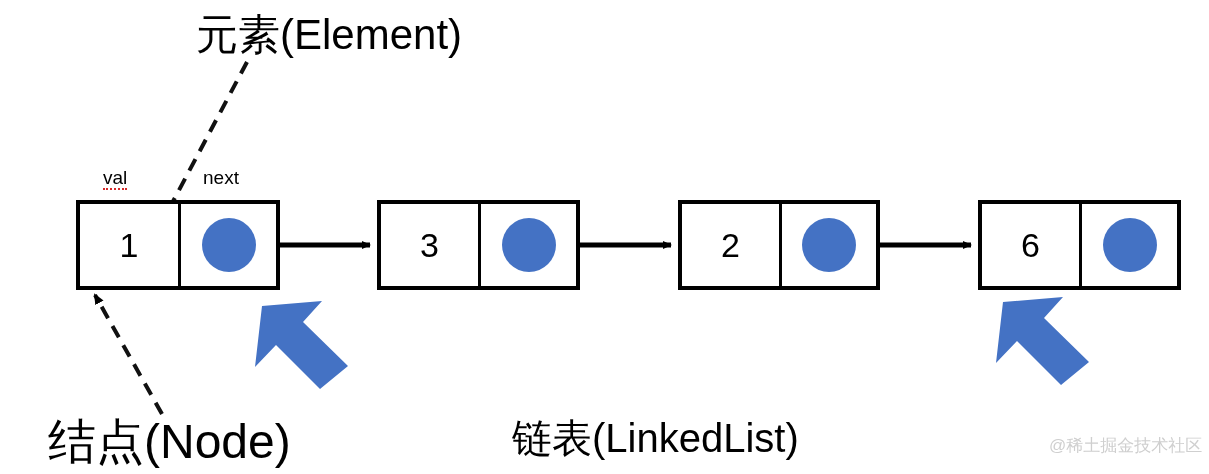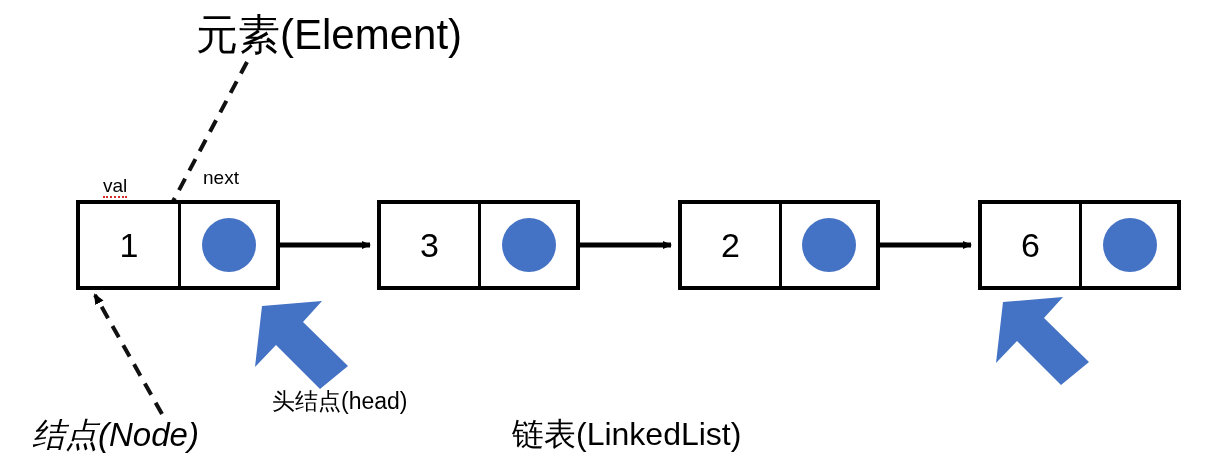--- a/index.html
+++ b/index.html
@@ -17,7 +17,7 @@
 
   .title-element{left:196px;top:14px;font-size:42px;letter-spacing:0px;}
 
-  .lbl-val{left:103px;top:168px;font-size:19px;margin-top:8px;}
+  .lbl-val{left:103px;top:168px;font-size:19px;}
   .lbl-val .sq{
     display:inline-block;
     border-bottom:2px dotted #d62b2b;

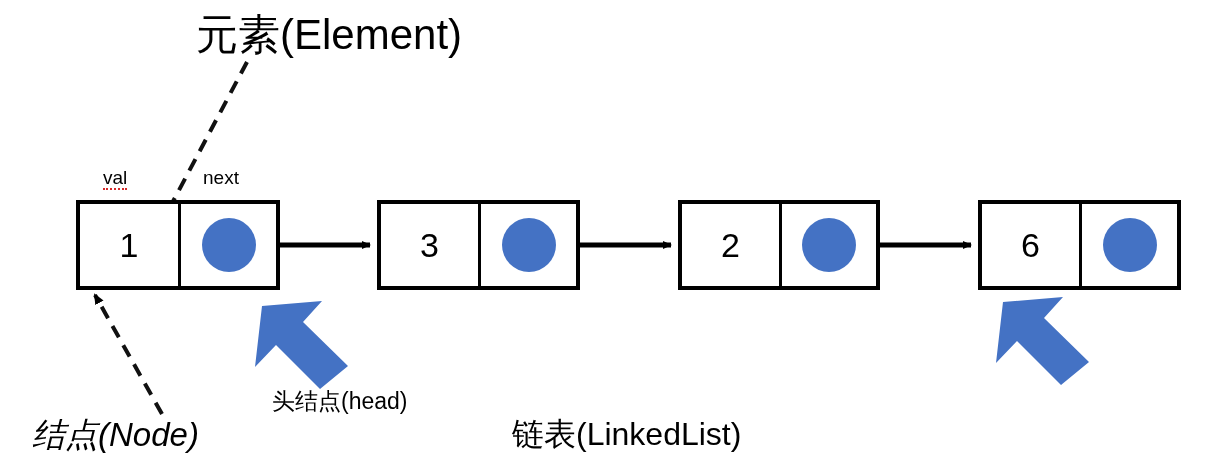--- a/index.html
+++ b/index.html
@@ -136,7 +136,6 @@
 
   <div class="txt lbl-node">结点(Node)</div>
 
-  <div class="txt lbl-head">头结点(head)</div>
 
   <div class="txt lbl-linkedlist">链表(LinkedList)</div>
 

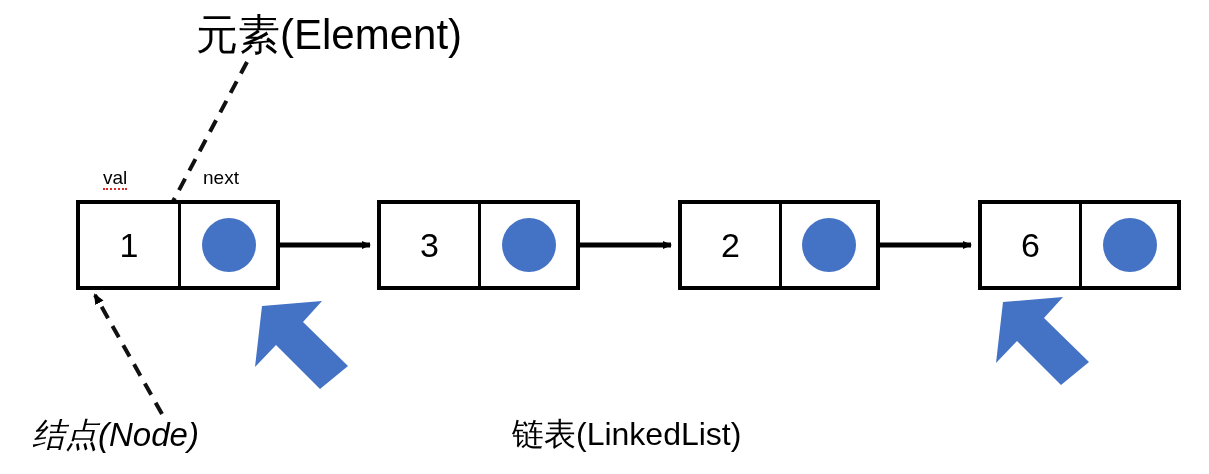--- a/index.html
+++ b/index.html
@@ -25,7 +25,7 @@
   }
   .lbl-next{left:203px;top:168px;font-size:19px;text-align:right;}
 
-  .lbl-node{left:32px;top:418px;font-size:33px;font-style:italic;}
+  .lbl-node{left:48px;top:418px;font-size:48px;}
   .lbl-head{left:272px;top:390px;font-size:23px;}
   .lbl-linkedlist{left:512px;top:418px;font-size:32px;}
   .lbl-last{left:1040px;top:384px;font-size:23px;}

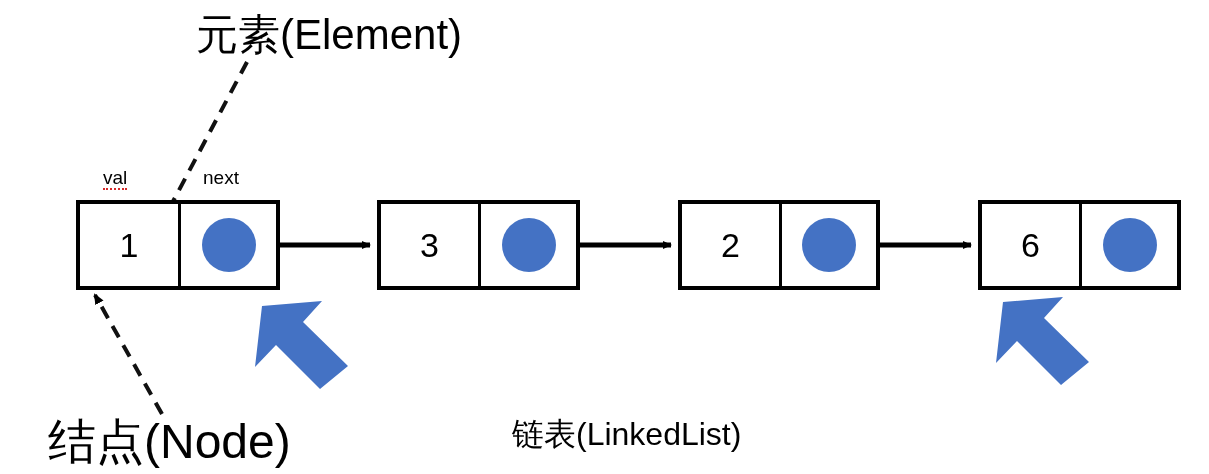--- a/index.html
+++ b/index.html
@@ -27,7 +27,7 @@
 
   .lbl-node{left:48px;top:418px;font-size:48px;}
   .lbl-head{left:272px;top:390px;font-size:23px;}
-  .lbl-linkedlist{left:512px;top:418px;font-size:32px;}
+  .lbl-linkedlist{left:512px;top:418px;font-size:40px;}
   .lbl-last{left:1040px;top:384px;font-size:23px;}
 
   .watermark{

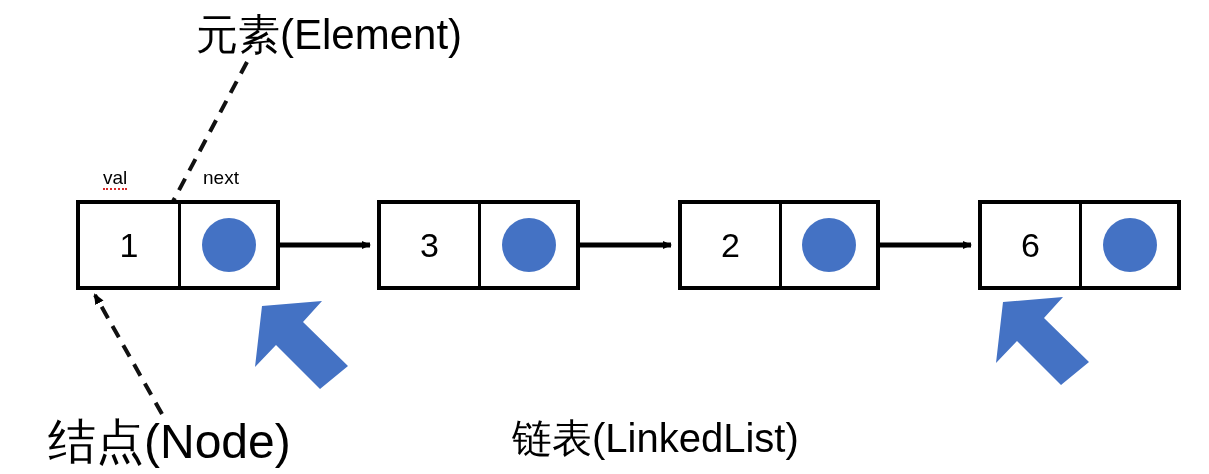--- a/index.html
+++ b/index.html
@@ -140,6 +140,7 @@
   <div class="txt lbl-linkedlist">链表(LinkedList)</div>
 
 
+  <div class="txt watermark">@稀土掘金技术社区</div>
 
 </div>
 

